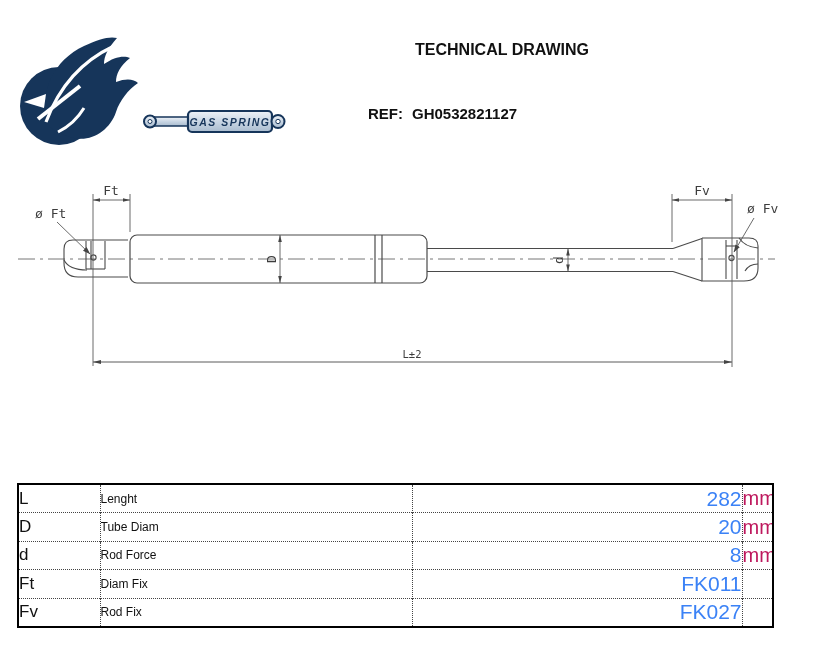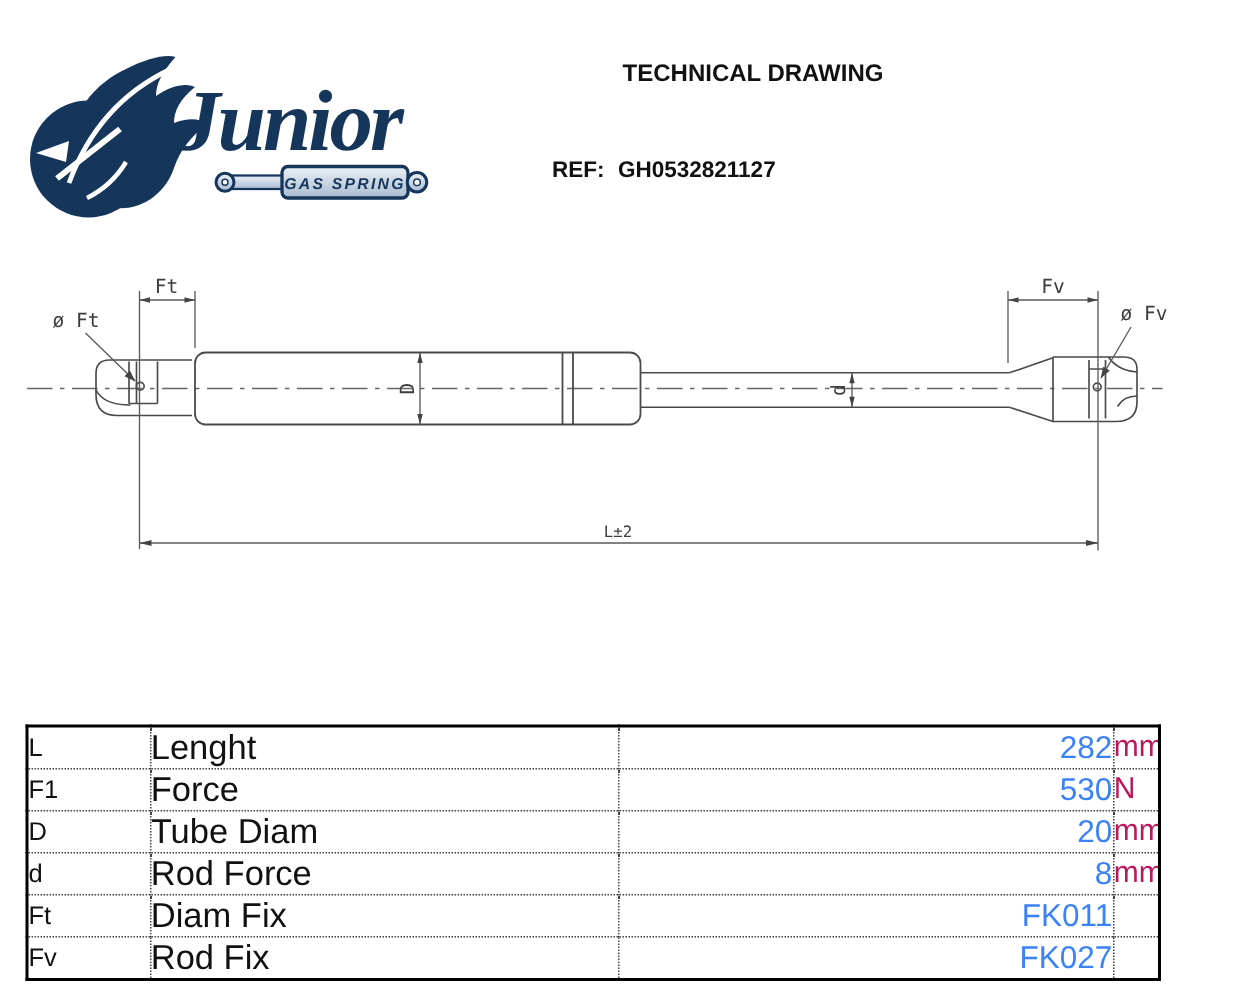--- a/index.html
+++ b/index.html
@@ -75,7 +75,6 @@
     <polygon points="6,80 28,72 26,86" fill="#ffffff"></polygon>
     <path d="M 40,110 C 52,104 60,96 66,86" stroke="#ffffff" stroke-width="3" fill="none"></path>
   </svg>
-  <div class="brand-word">Junior</div>
   <svg style="position:absolute;left:122px;top:86px;" width="150" height="28" viewBox="0 0 150 28">
     <defs>
       <linearGradient id="bannerGrad" x1="0" y1="0" x2="0" y2="1">

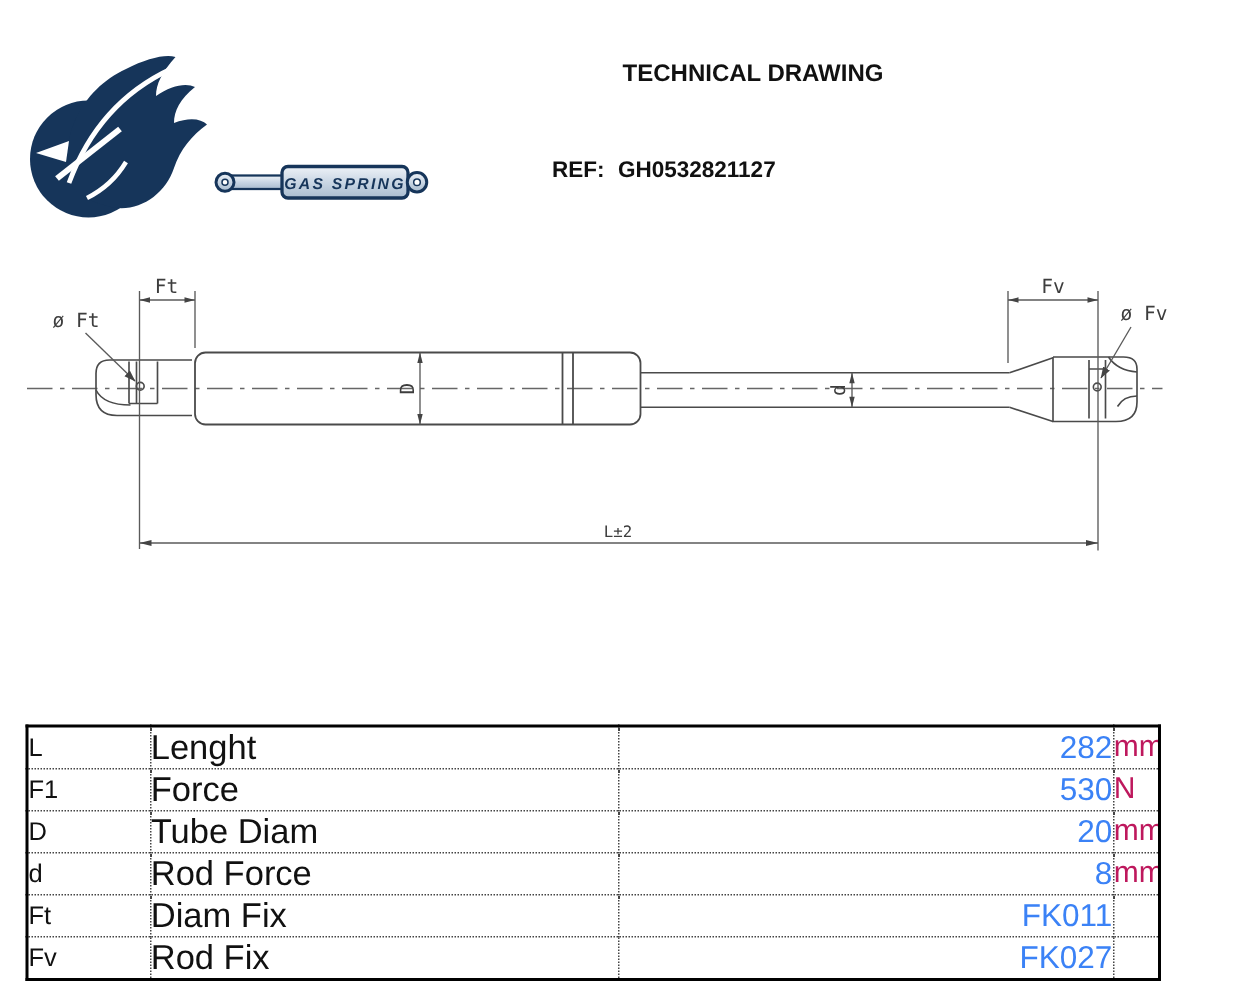--- a/index.html
+++ b/index.html
@@ -47,7 +47,7 @@
   .spec-table tr + tr td{border-top:1px dotted #444;}
   .spec-table td + td{border-left:1px dotted #444;}
   .cell-symbol{font-size:17px;color:#111;padding-left:5px;}
-  .cell-name{font-size:23px;color:#111;padding-left:7px;}
+  .cell-name{font-size:12px;color:#111;padding-left:7px;}
   .cell-value{font-size:21px;color:#3b82f6;text-align:right;padding-right:5px;}
   .cell-unit{font-size:20px;color:#be185d;padding-left:3px;margin-top:37px;}
 </style>

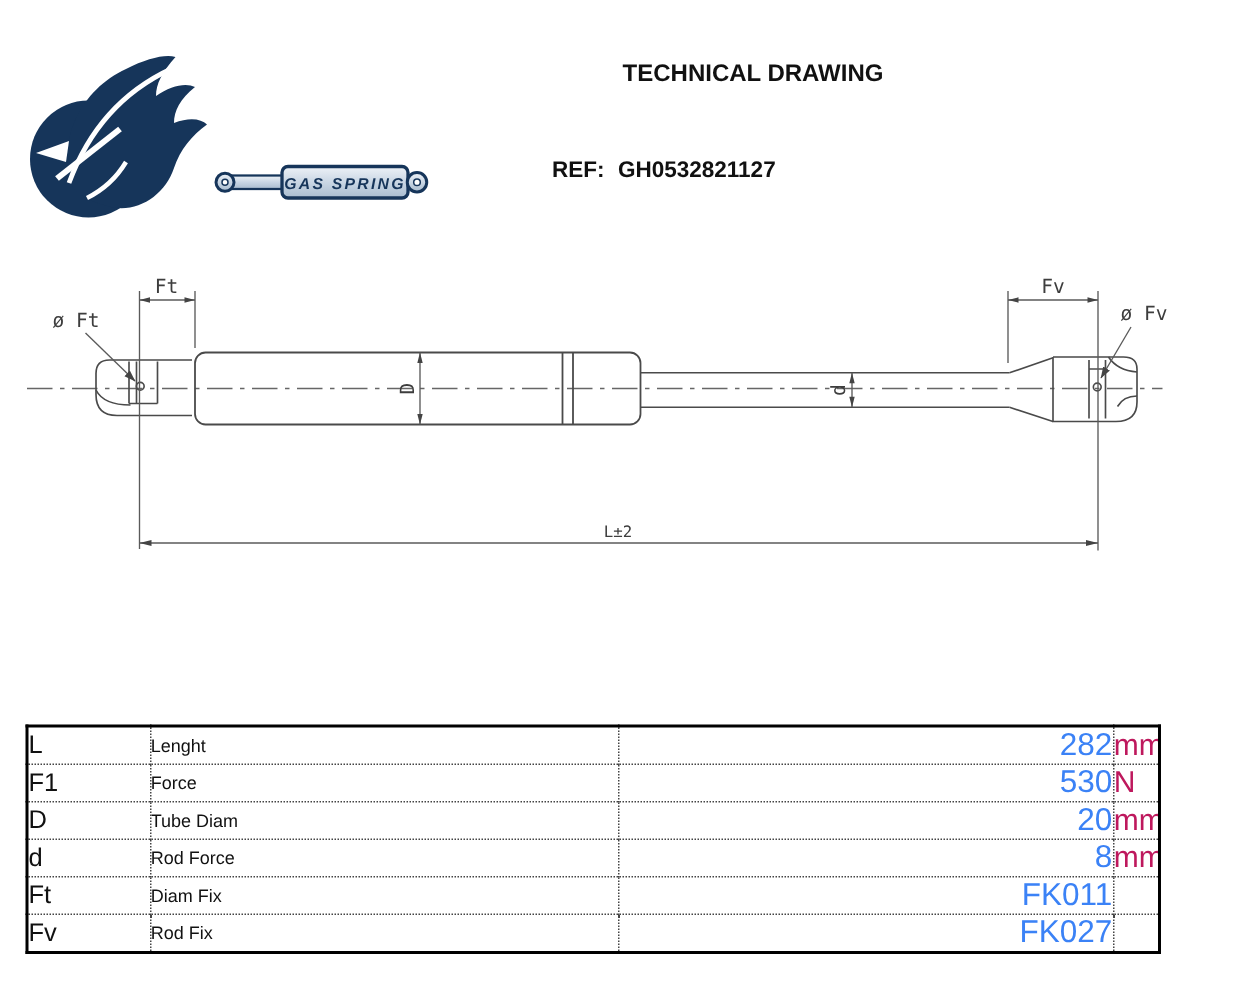--- a/index.html
+++ b/index.html
@@ -214,12 +214,6 @@
       <td class="cell-unit">mm</td>
     </tr>
     <tr>
-      <td class="cell-symbol">F1</td>
-      <td class="cell-name">Force</td>
-      <td class="cell-value">530</td>
-      <td class="cell-unit">N</td>
-    </tr>
-    <tr>
       <td class="cell-symbol">D</td>
       <td class="cell-name">Tube Diam</td>
       <td class="cell-value">20</td>

